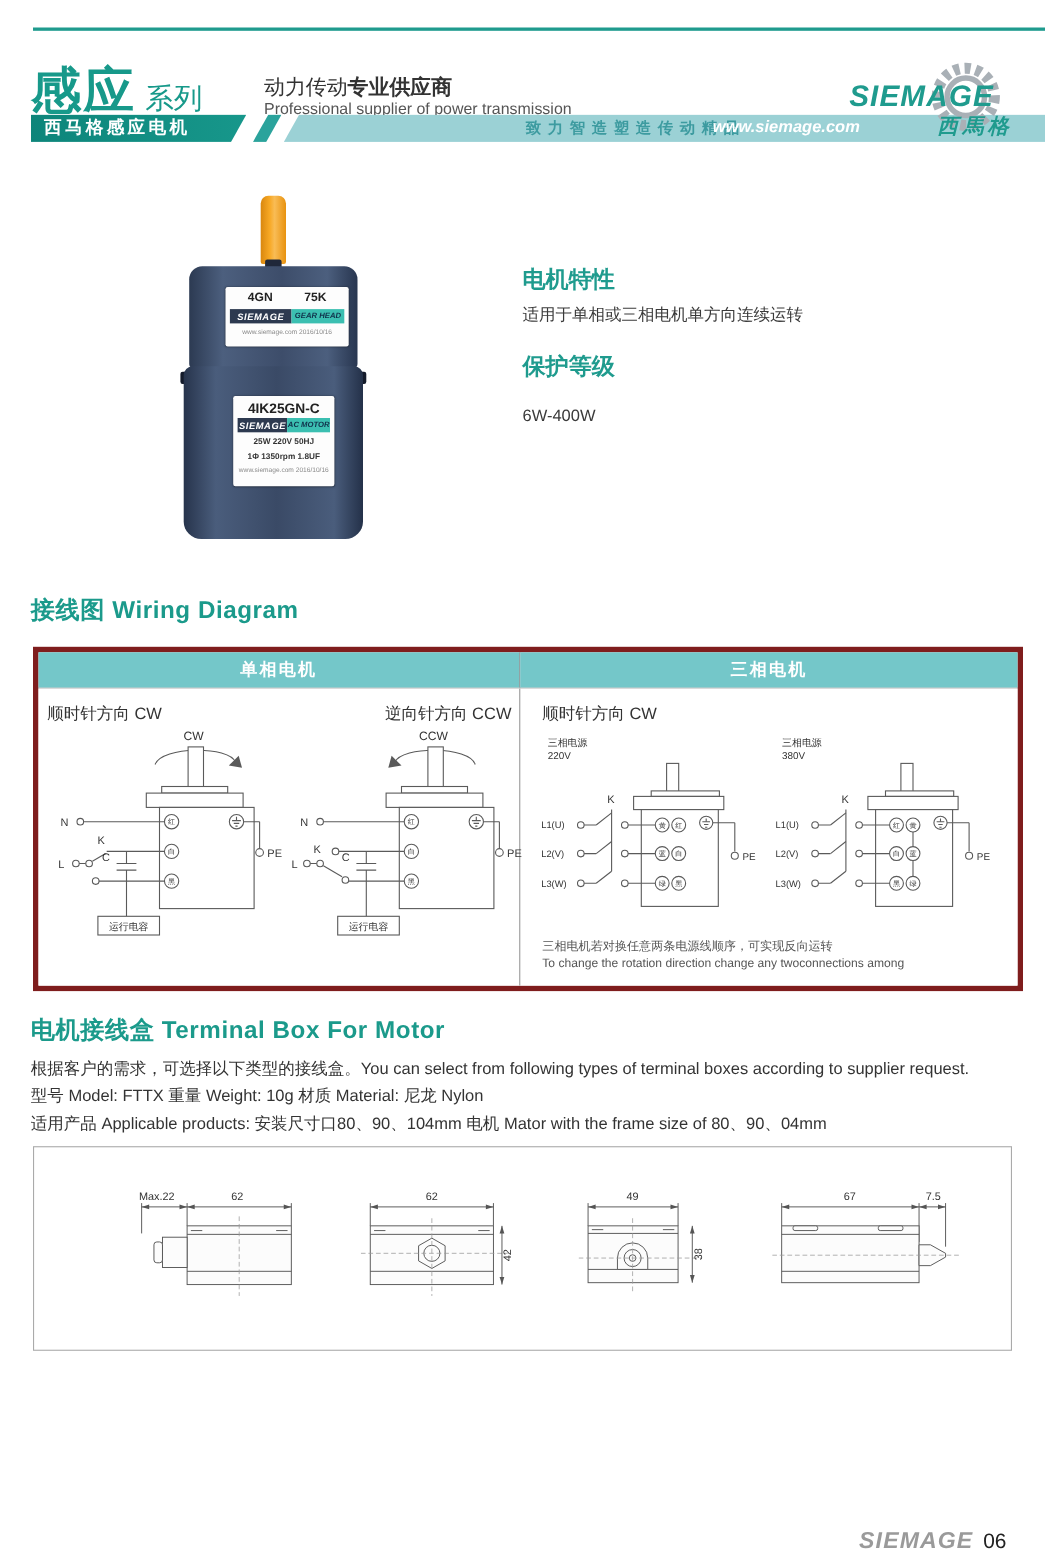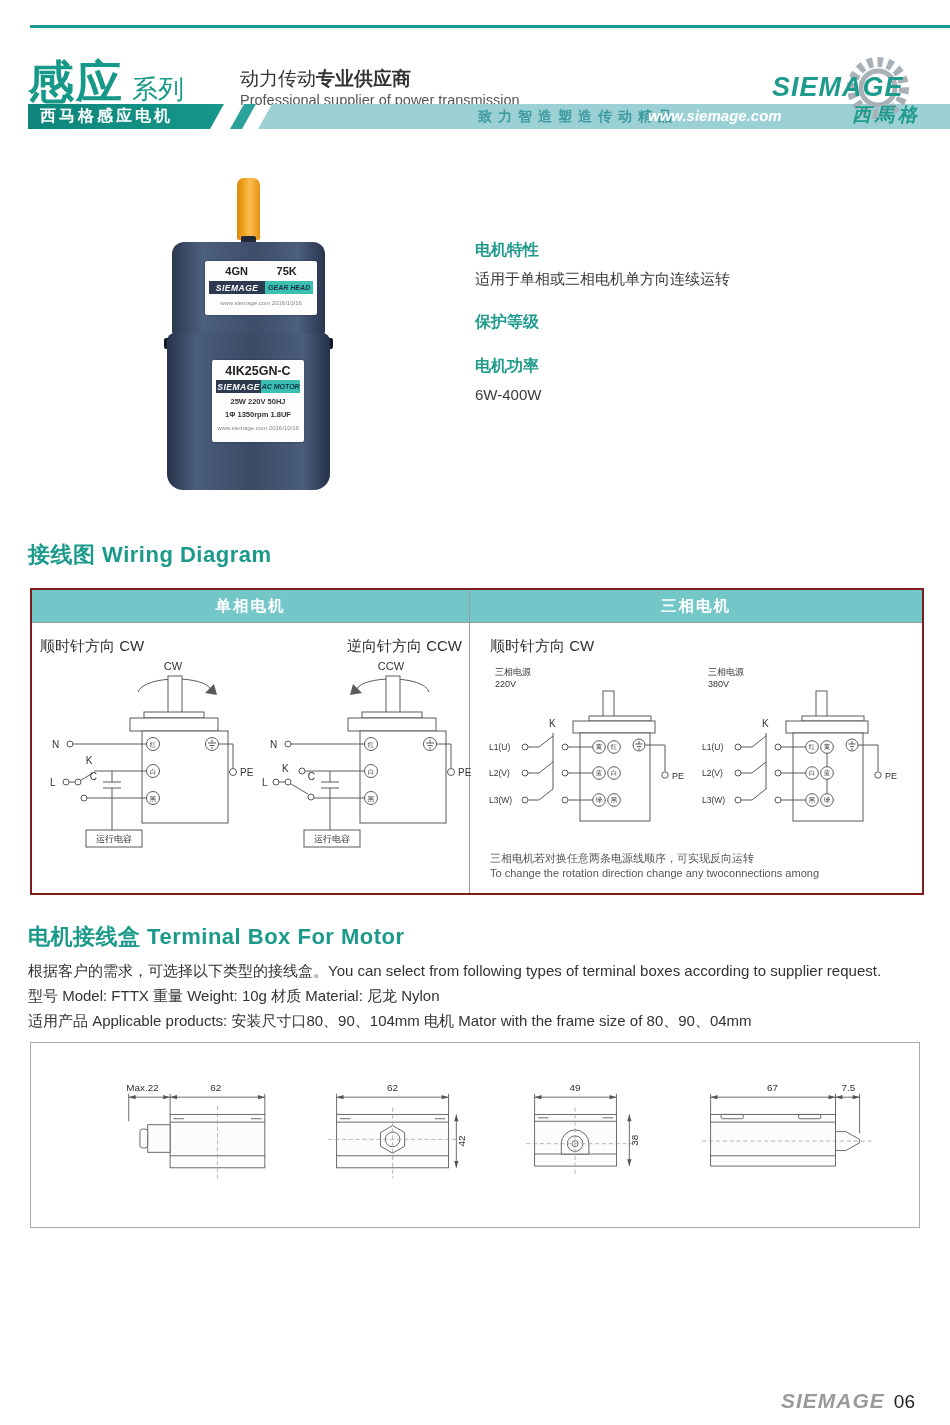--- a/index.html
+++ b/index.html
@@ -60,7 +60,7 @@
   
   .features{position:absolute;left:475px;top:240px;width:420px;}
   .feat{margin-bottom:23px;}
-  .feat-t{color:#1f9b8e;font-weight:bold;font-size:16px;margin-bottom:9px;}
+  .feat-t{color:#1f9b8e;font-weight:bold;font-size:21px;margin-bottom:9px;}
   .feat-x{color:#3a3a3a;font-size:15px;}
 
   

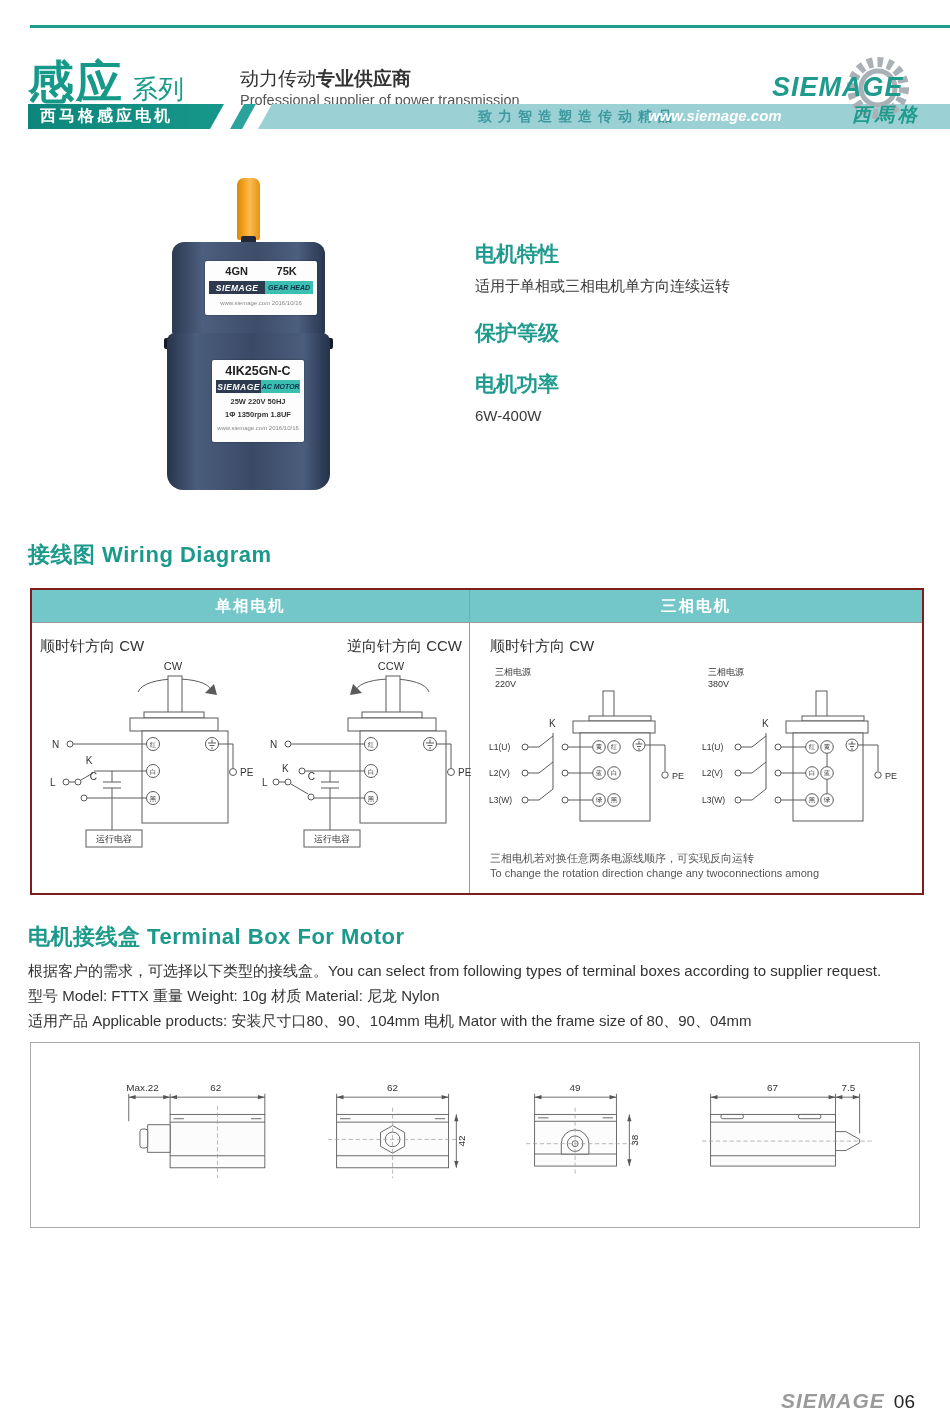--- a/index.html
+++ b/index.html
@@ -172,7 +172,6 @@
       <div class="feat-t">保护等级</div>
     </div>
     <div class="feat">
-      <div class="feat-t">电机功率</div>
       <div class="feat-x">6W-400W</div>
     </div>
   </div>

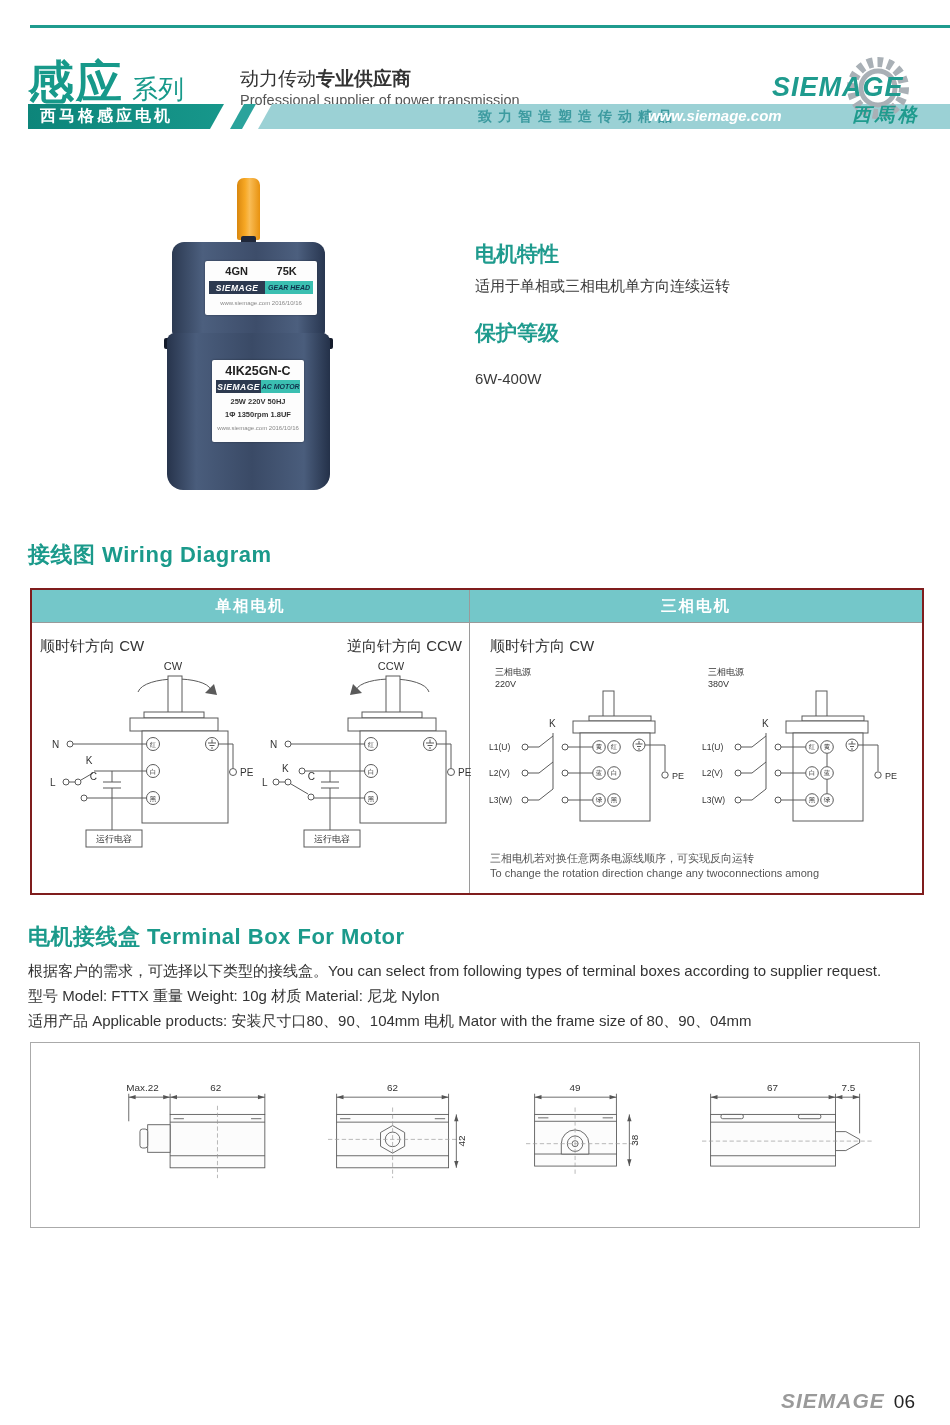--- a/index.html
+++ b/index.html
@@ -67,7 +67,7 @@
   .sec-h{position:absolute;color:#1b9a8b;font-weight:bold;font-size:22px;letter-spacing:.5px;}
 
   
-  .wtable{position:absolute;left:30px;top:588px;width:890px;border:2px solid #7f1d1d;}
+  .wtable{position:absolute;left:30px;top:588px;width:890px;border:5px solid #7f1d1d;}
   .whead{display:flex;height:32px;border-bottom:1px solid #9a9a9a;}
   .wcell{background:#74c7c9;color:#fff;font-weight:bold;font-size:15.5px;letter-spacing:2px;
          display:flex;align-items:center;justify-content:center;}

